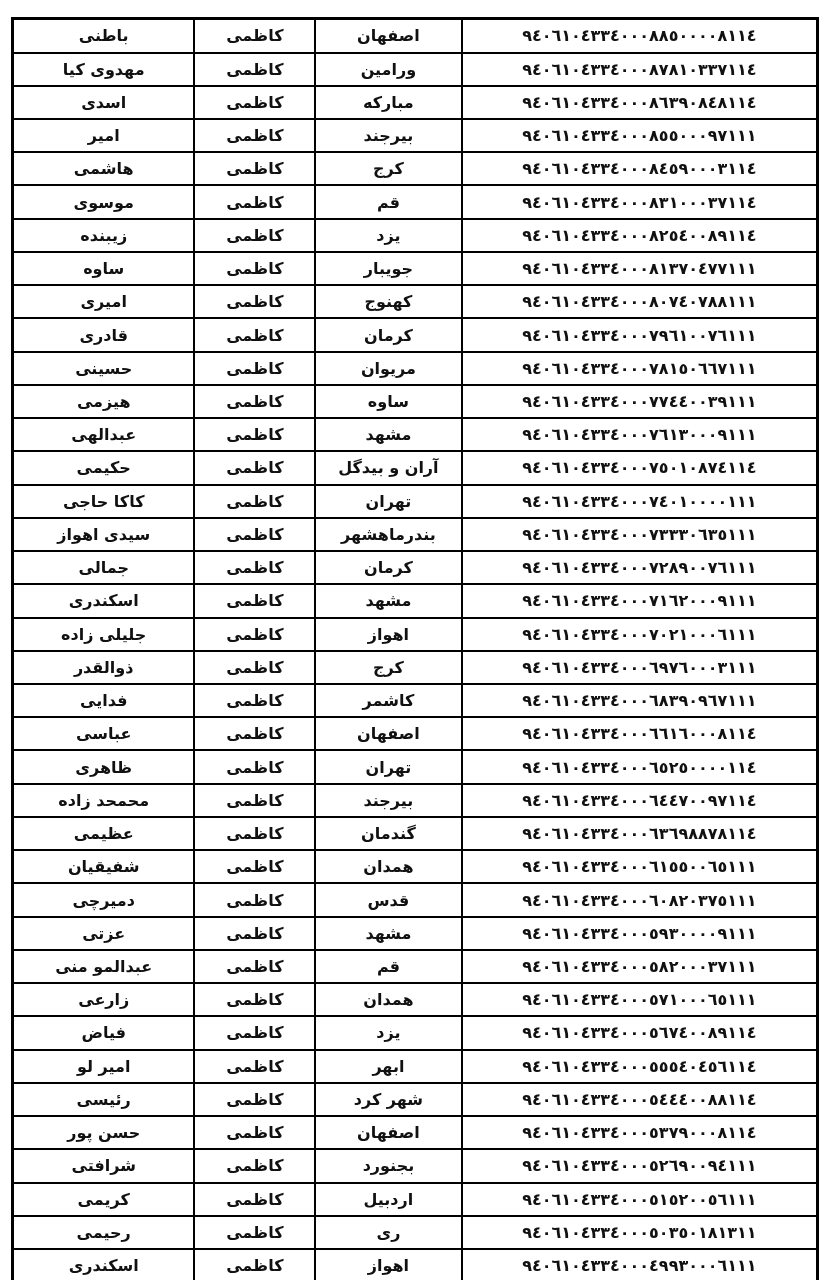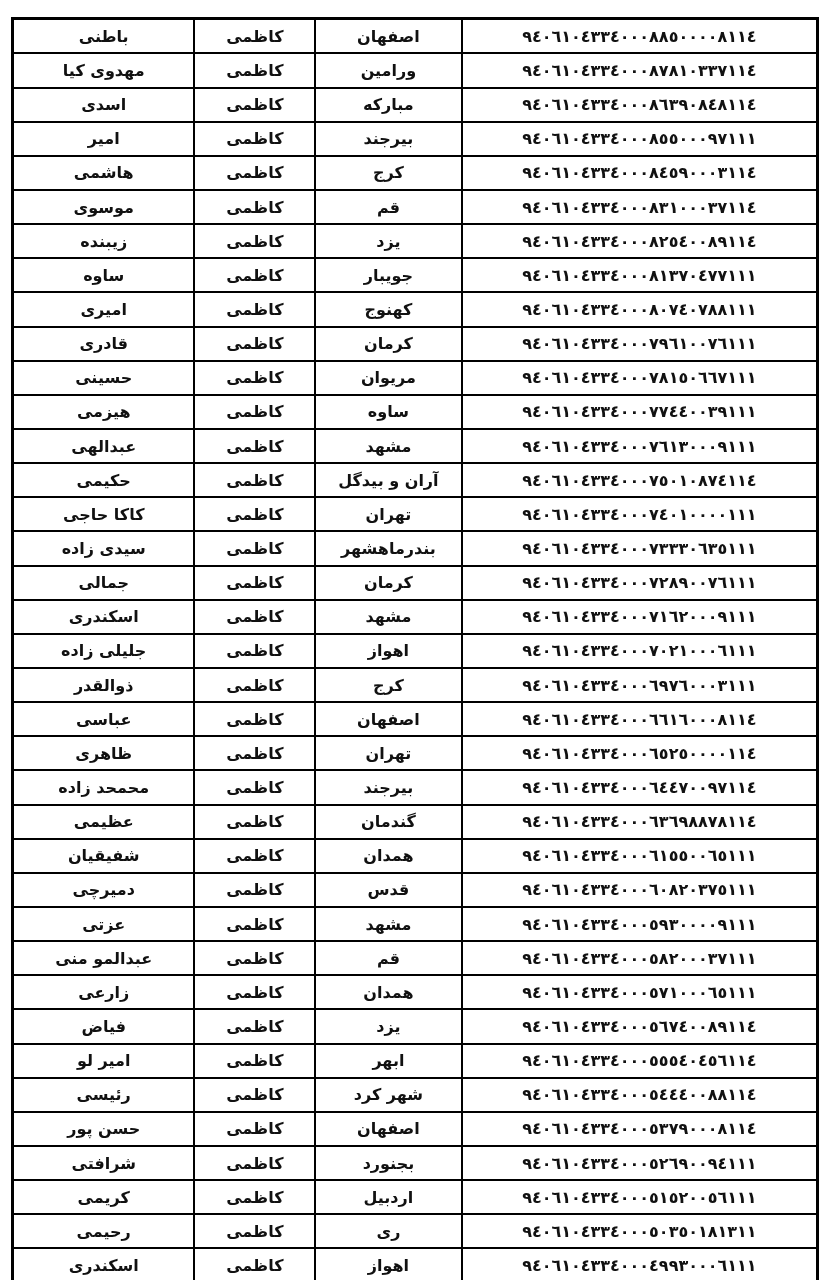--- a/index.html
+++ b/index.html
@@ -153,7 +153,7 @@
           <td class="cell-number">٩٤٠٦١٠٤٣٣٤٠٠٠٧٤٠١٠٠٠٠١١١</td>
         </tr>
         <tr>
-          <td class="cell-name">سیدی زاده</td>
+          <td class="cell-name">سیدی اهواز</td>
           <td class="cell-first">کاظمی</td>
           <td class="cell-city">بندرماهشهر</td>
           <td class="cell-number">٩٤٠٦١٠٤٣٣٤٠٠٠٧٣٣٣٠٦٣٥١١١</td>

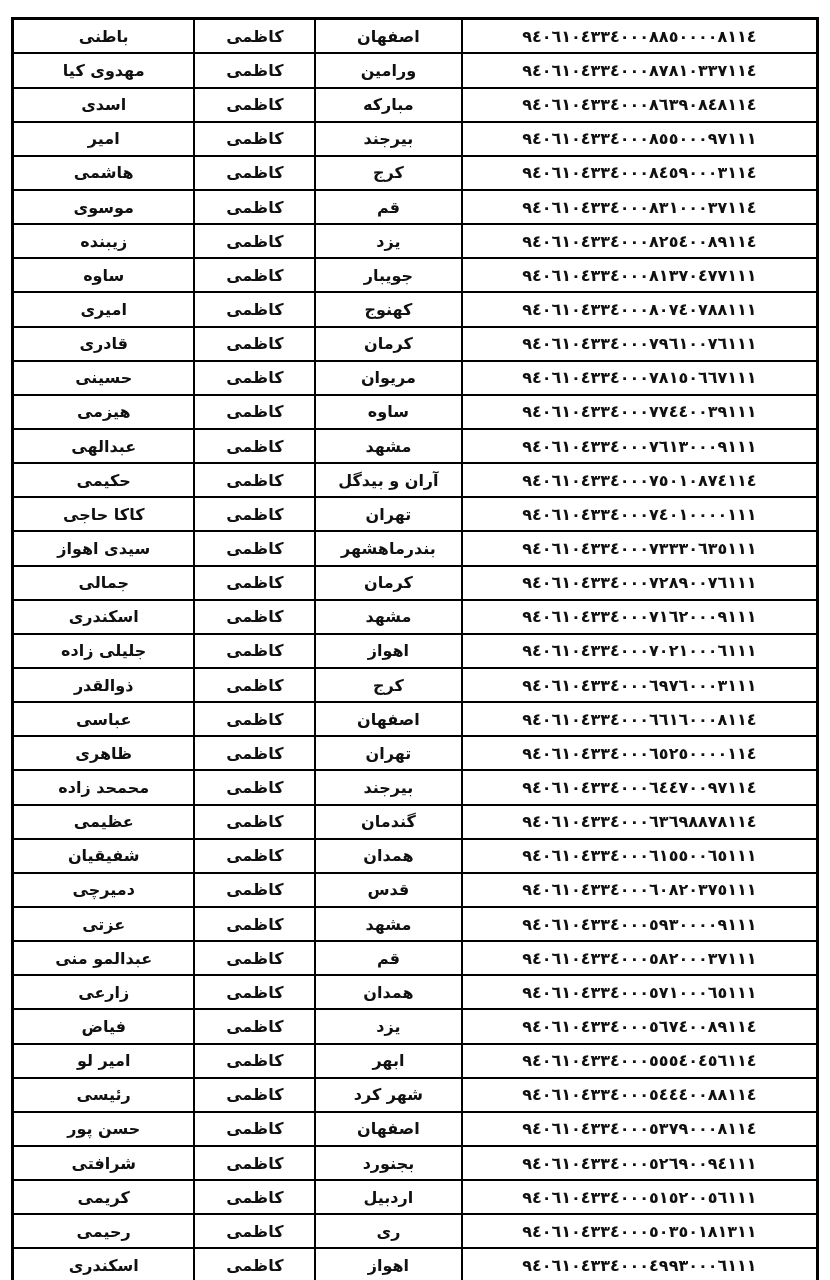--- a/index.html
+++ b/index.html
@@ -183,6 +183,12 @@
           <td class="cell-number">٩٤٠٦١٠٤٣٣٤٠٠٠٦٩٧٦٠٠٠٣١١١</td>
         </tr>
         <tr>
+          <td class="cell-name">فدایی</td>
+          <td class="cell-first">کاظمی</td>
+          <td class="cell-city">کاشمر</td>
+          <td class="cell-number">٩٤٠٦١٠٤٣٣٤٠٠٠٦٨٣٩٠٩٦٧١١١</td>
+        </tr>
+        <tr>
           <td class="cell-name">عباسی</td>
           <td class="cell-first">کاظمی</td>
           <td class="cell-city">اصفهان</td>

